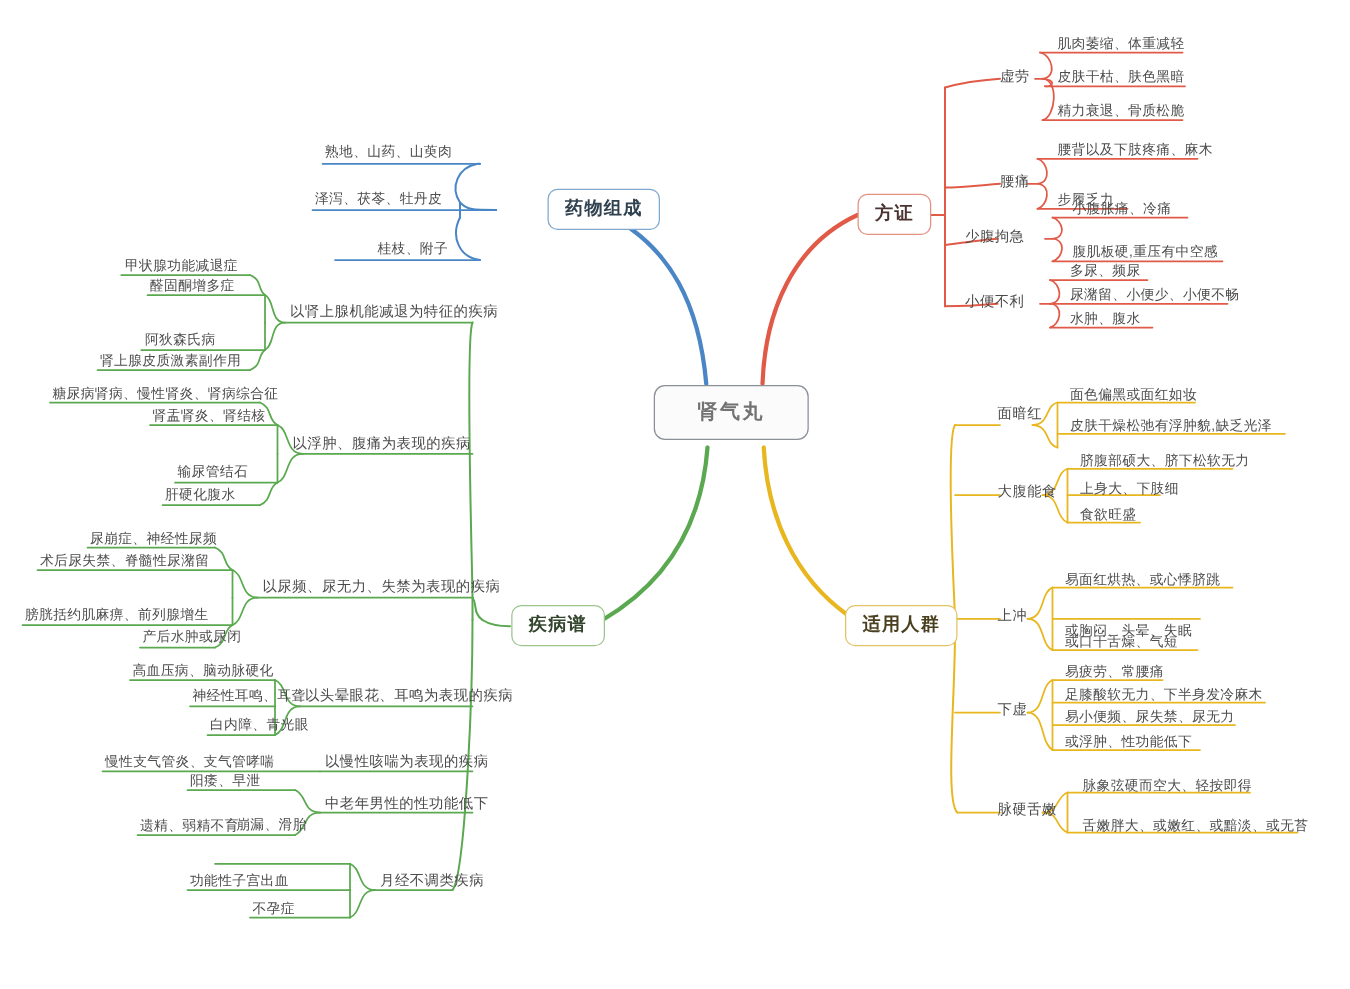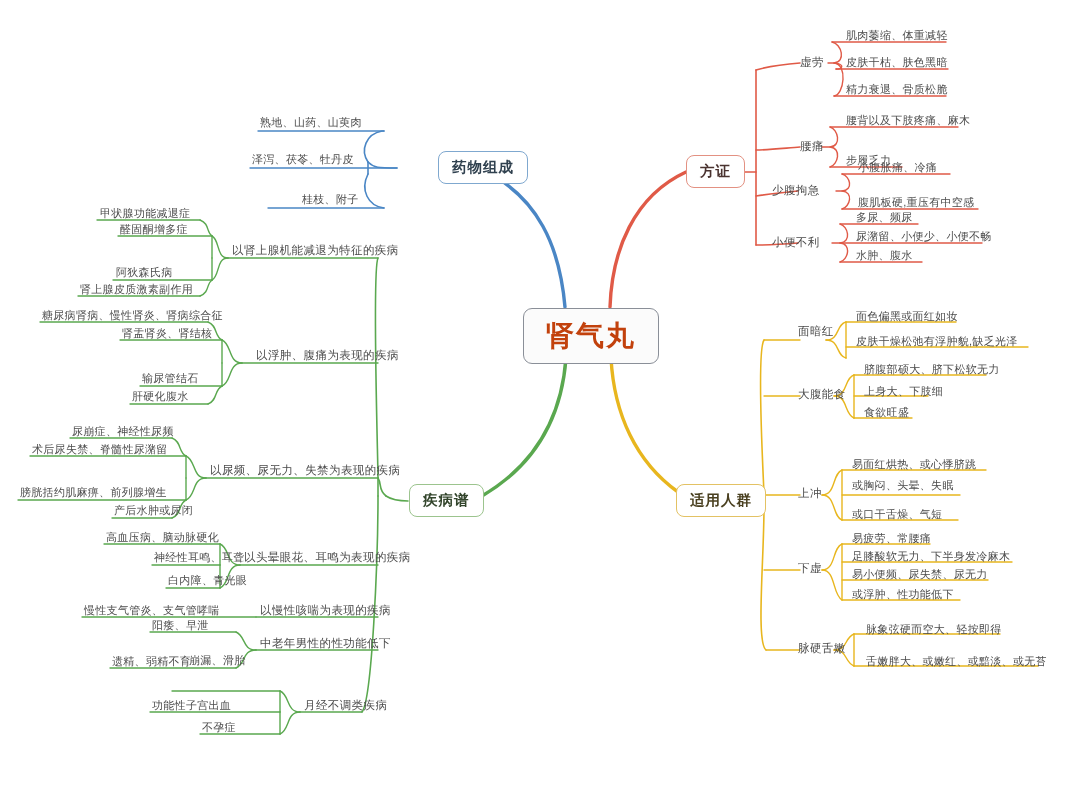--- a/index.html
+++ b/index.html
@@ -31,10 +31,10 @@
     border:1.6px solid #8a8f98;
     border-radius:9px;
     background:#fbfbfb;
-    font-size:28px;
+    font-size:16px;
     font-weight:bold;
-    color:#c2410c;
-    padding:13px 22px;
+    color:#737373;
+    padding:13px 34px;
     letter-spacing:2px;
   }
   

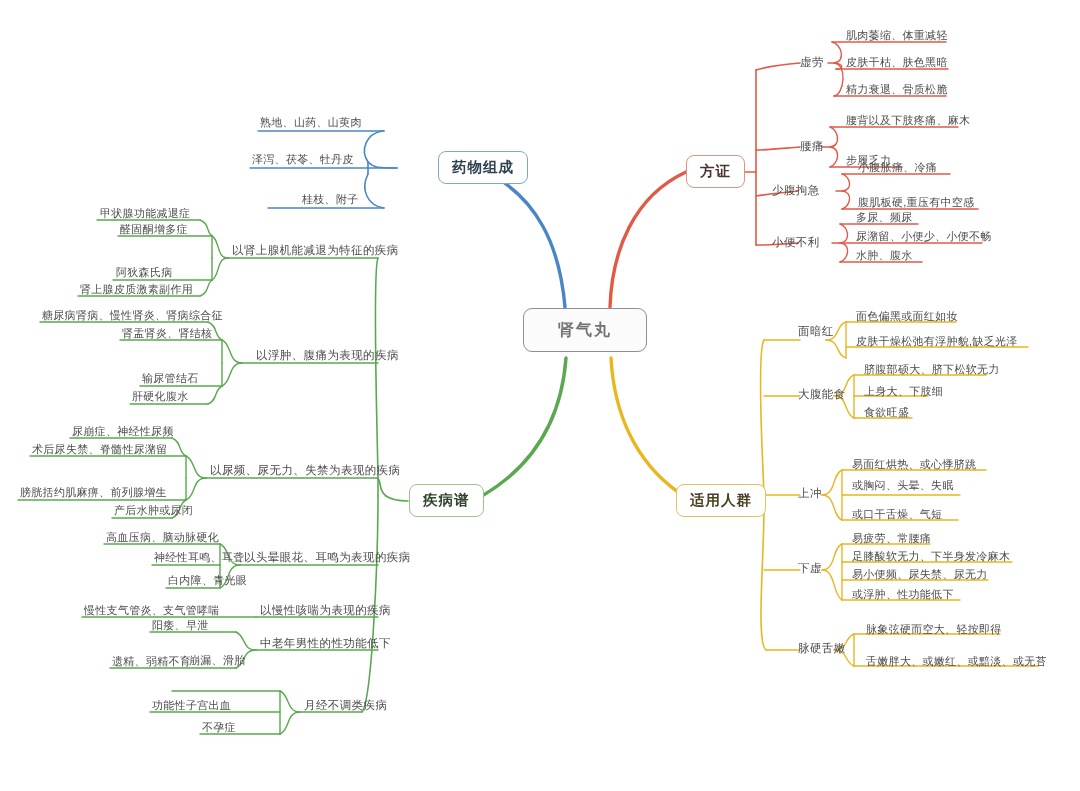--- a/index.html
+++ b/index.html
@@ -276,7 +276,7 @@
   <div class="node lv3" style="left:116px;top:267px;">阿狄森氏病</div>
   <div class="node lv3" style="left:80px;top:284px;">肾上腺皮质激素副作用</div>
 
-  <div class="node lv2" style="left:256px;top:350px;font-family:Liberation Mono, monospace;">以浮肿、腹痛为表现的疾病</div>
+  <div class="node lv2" style="left:234px;top:350px;font-family:Liberation Mono, monospace;">以浮肿、腹痛为表现的疾病</div>
   <div class="node lv3" style="left:42px;top:310px;">糖尿病肾病、慢性肾炎、肾病综合征</div>
   <div class="node lv3" style="left:122px;top:328px;">肾盂肾炎、肾结核</div>
   <div class="node lv3" style="left:142px;top:373px;">输尿管结石</div>

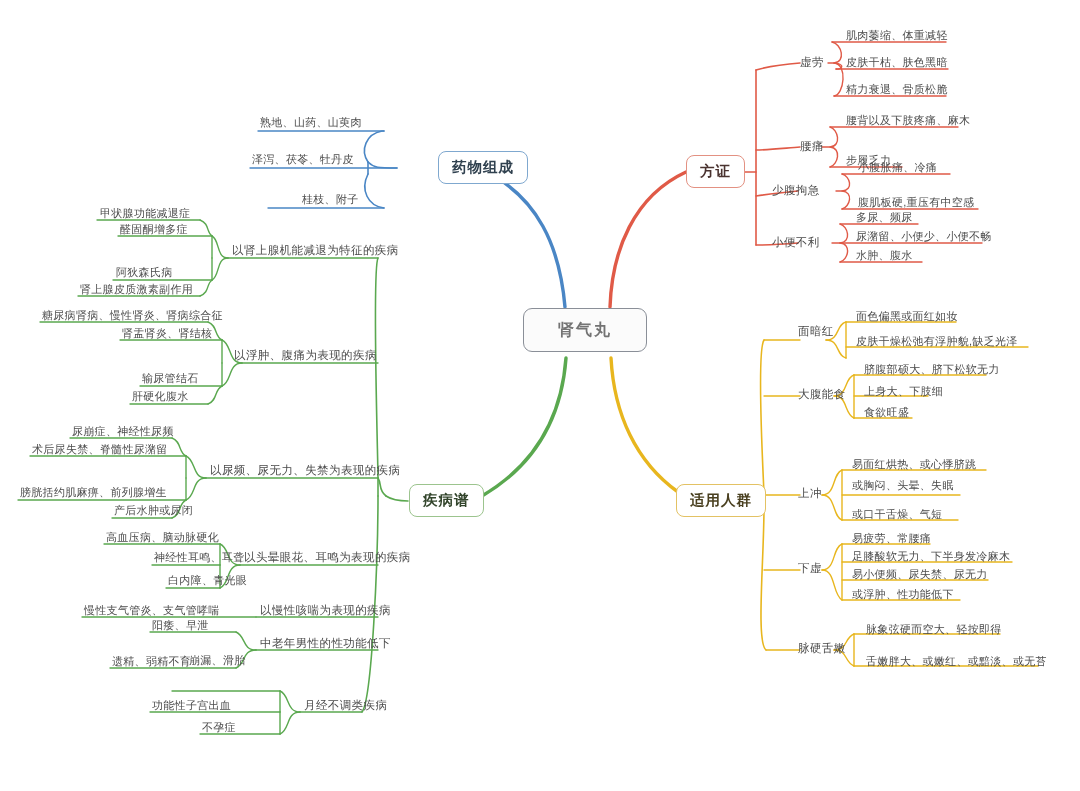--- a/index.html
+++ b/index.html
@@ -316,7 +316,7 @@
 
   <div class="node lv2" style="left:798px;top:488px;">上冲</div>
   <div class="node lv3" style="left:852px;top:459px;">易面红烘热、或心悸脐跳</div>
-  <div class="node lv3" style="left:852px;top:480px;">或胸闷、头晕、失眠</div>
+  <div class="node lv3" style="left:852px;top:500px;">或胸闷、头晕、失眠</div>
   <div class="node lv3" style="left:852px;top:509px;">或口干舌燥、气短</div>
 
   <div class="node lv2" style="left:798px;top:563px;">下虚</div>

